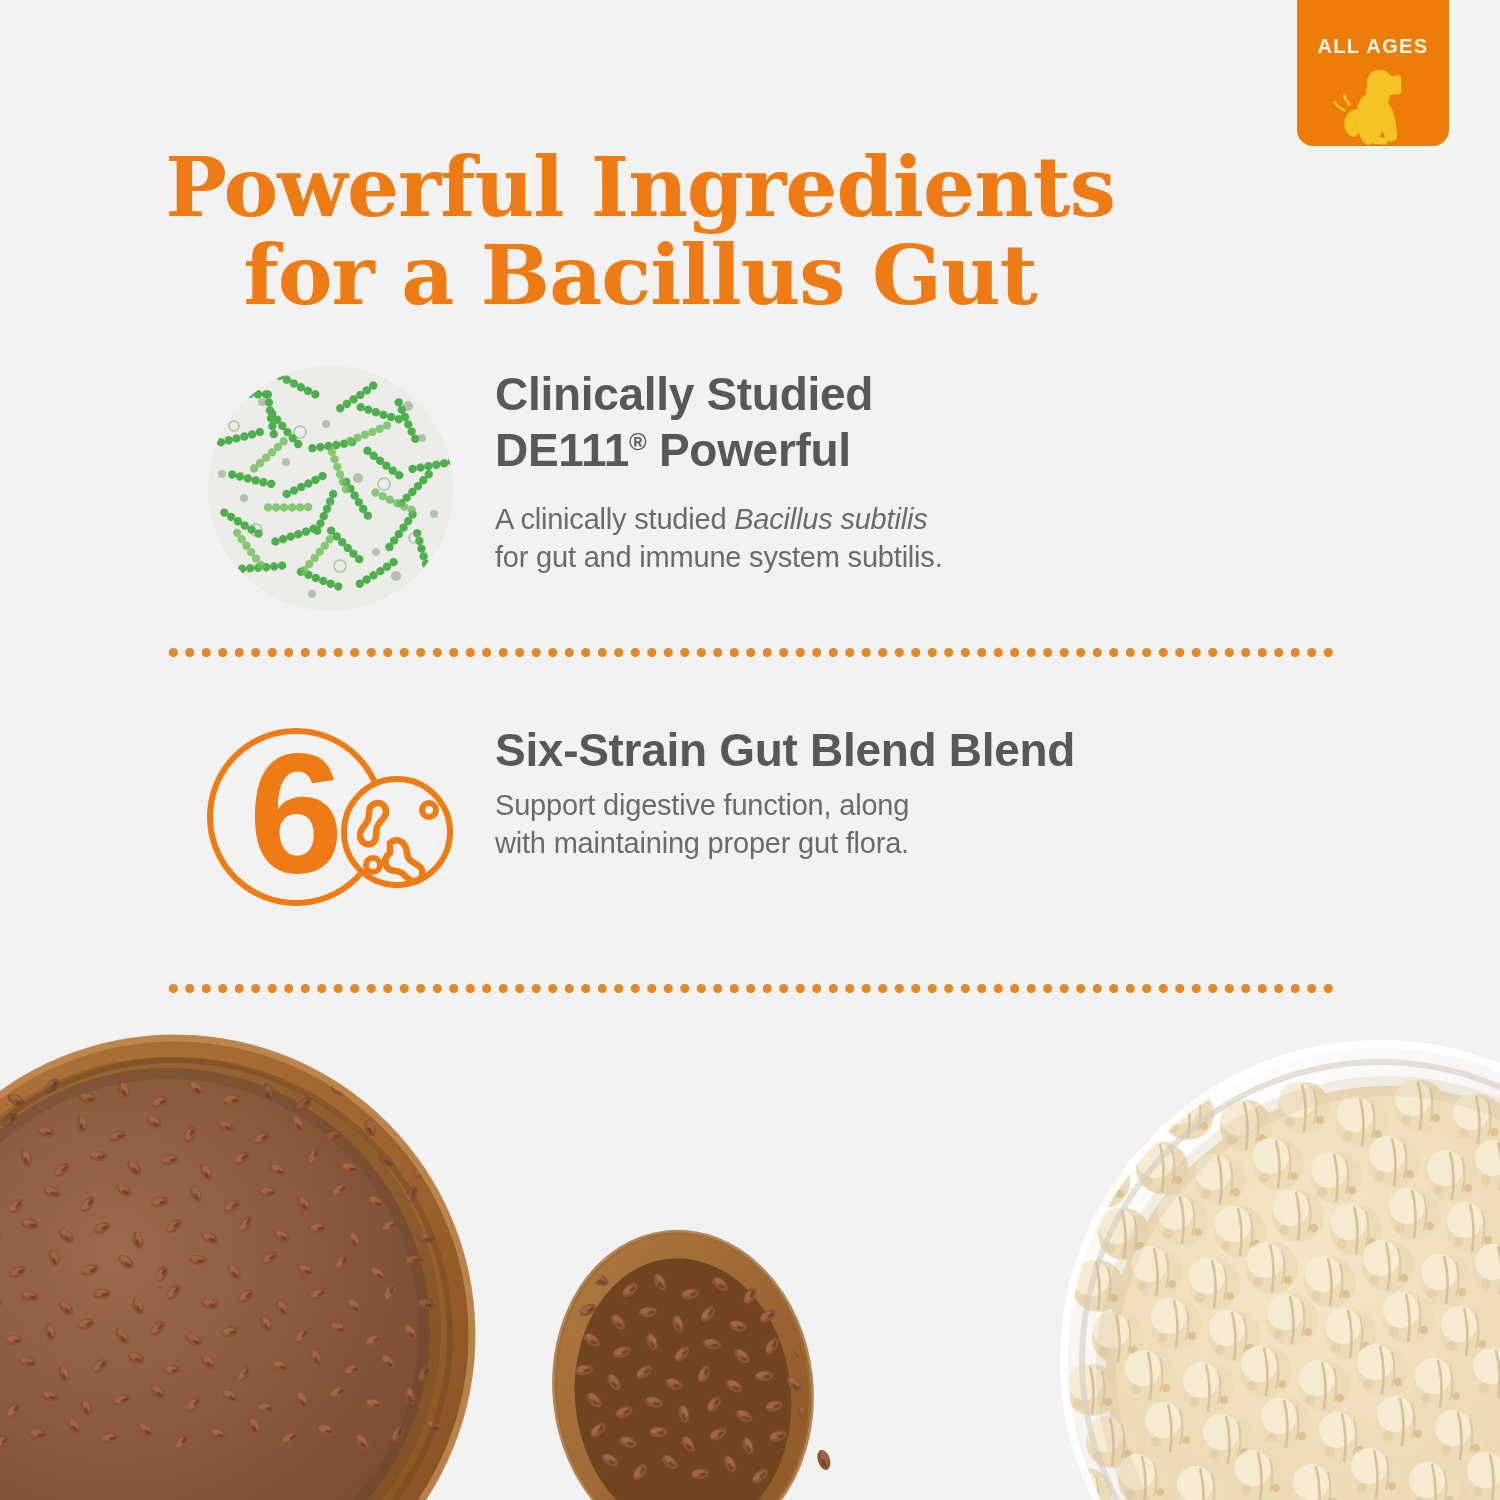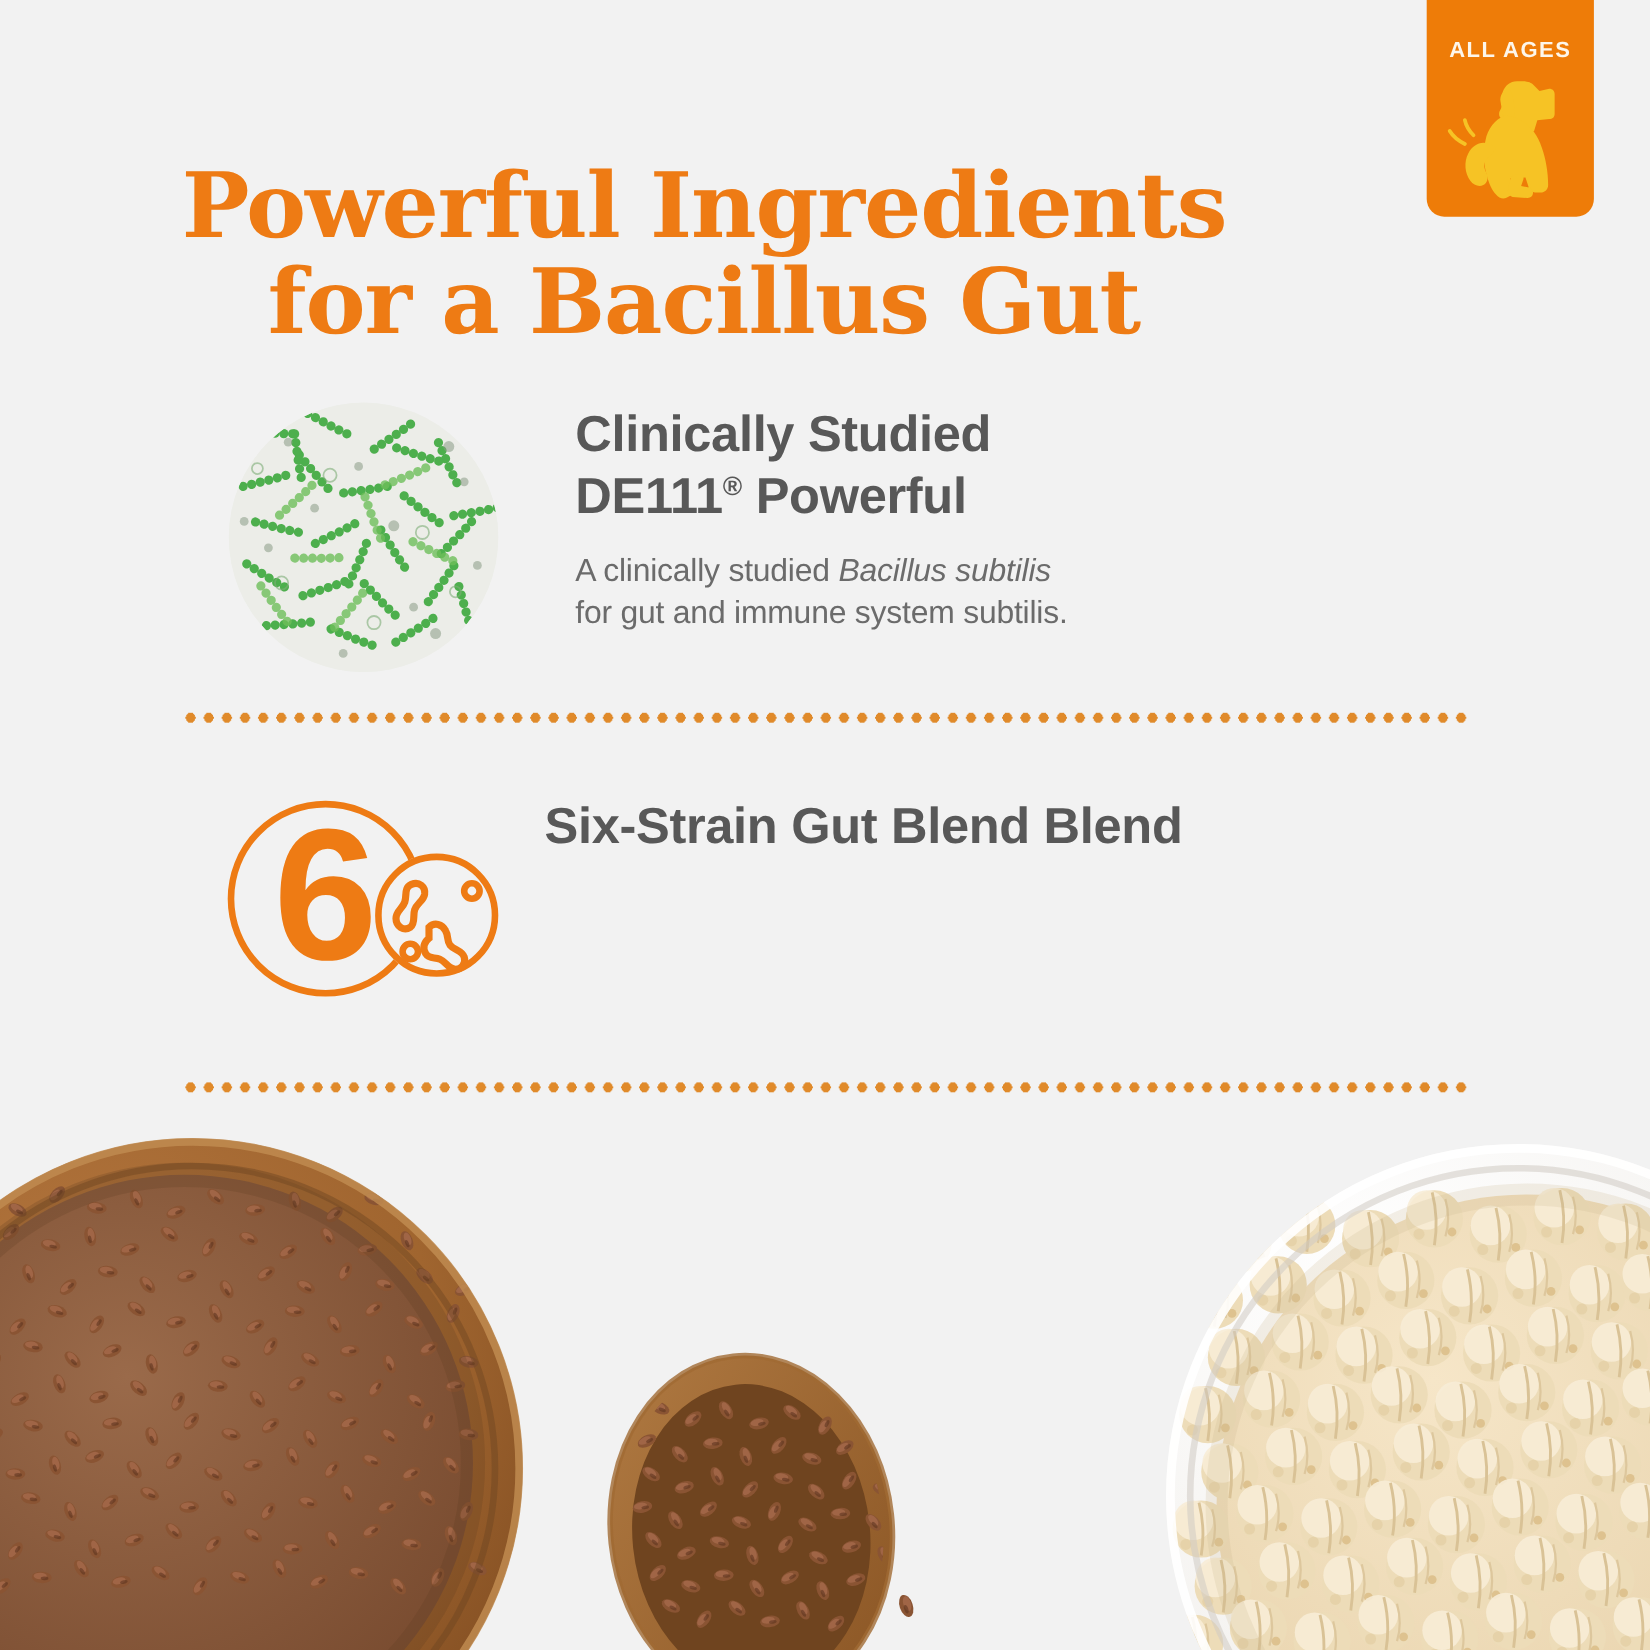--- a/index.html
+++ b/index.html
@@ -14,7 +14,7 @@
 
   
   .badge{
-    position:absolute;top:0;left:1297px;width:152px;height:197px;
+    position:absolute;top:0;left:1297px;width:152px;height:146px;
     background:#ee7c08;
     border-bottom-left-radius:16px;border-bottom-right-radius:16px;
     display:flex;flex-direction:column;align-items:center;

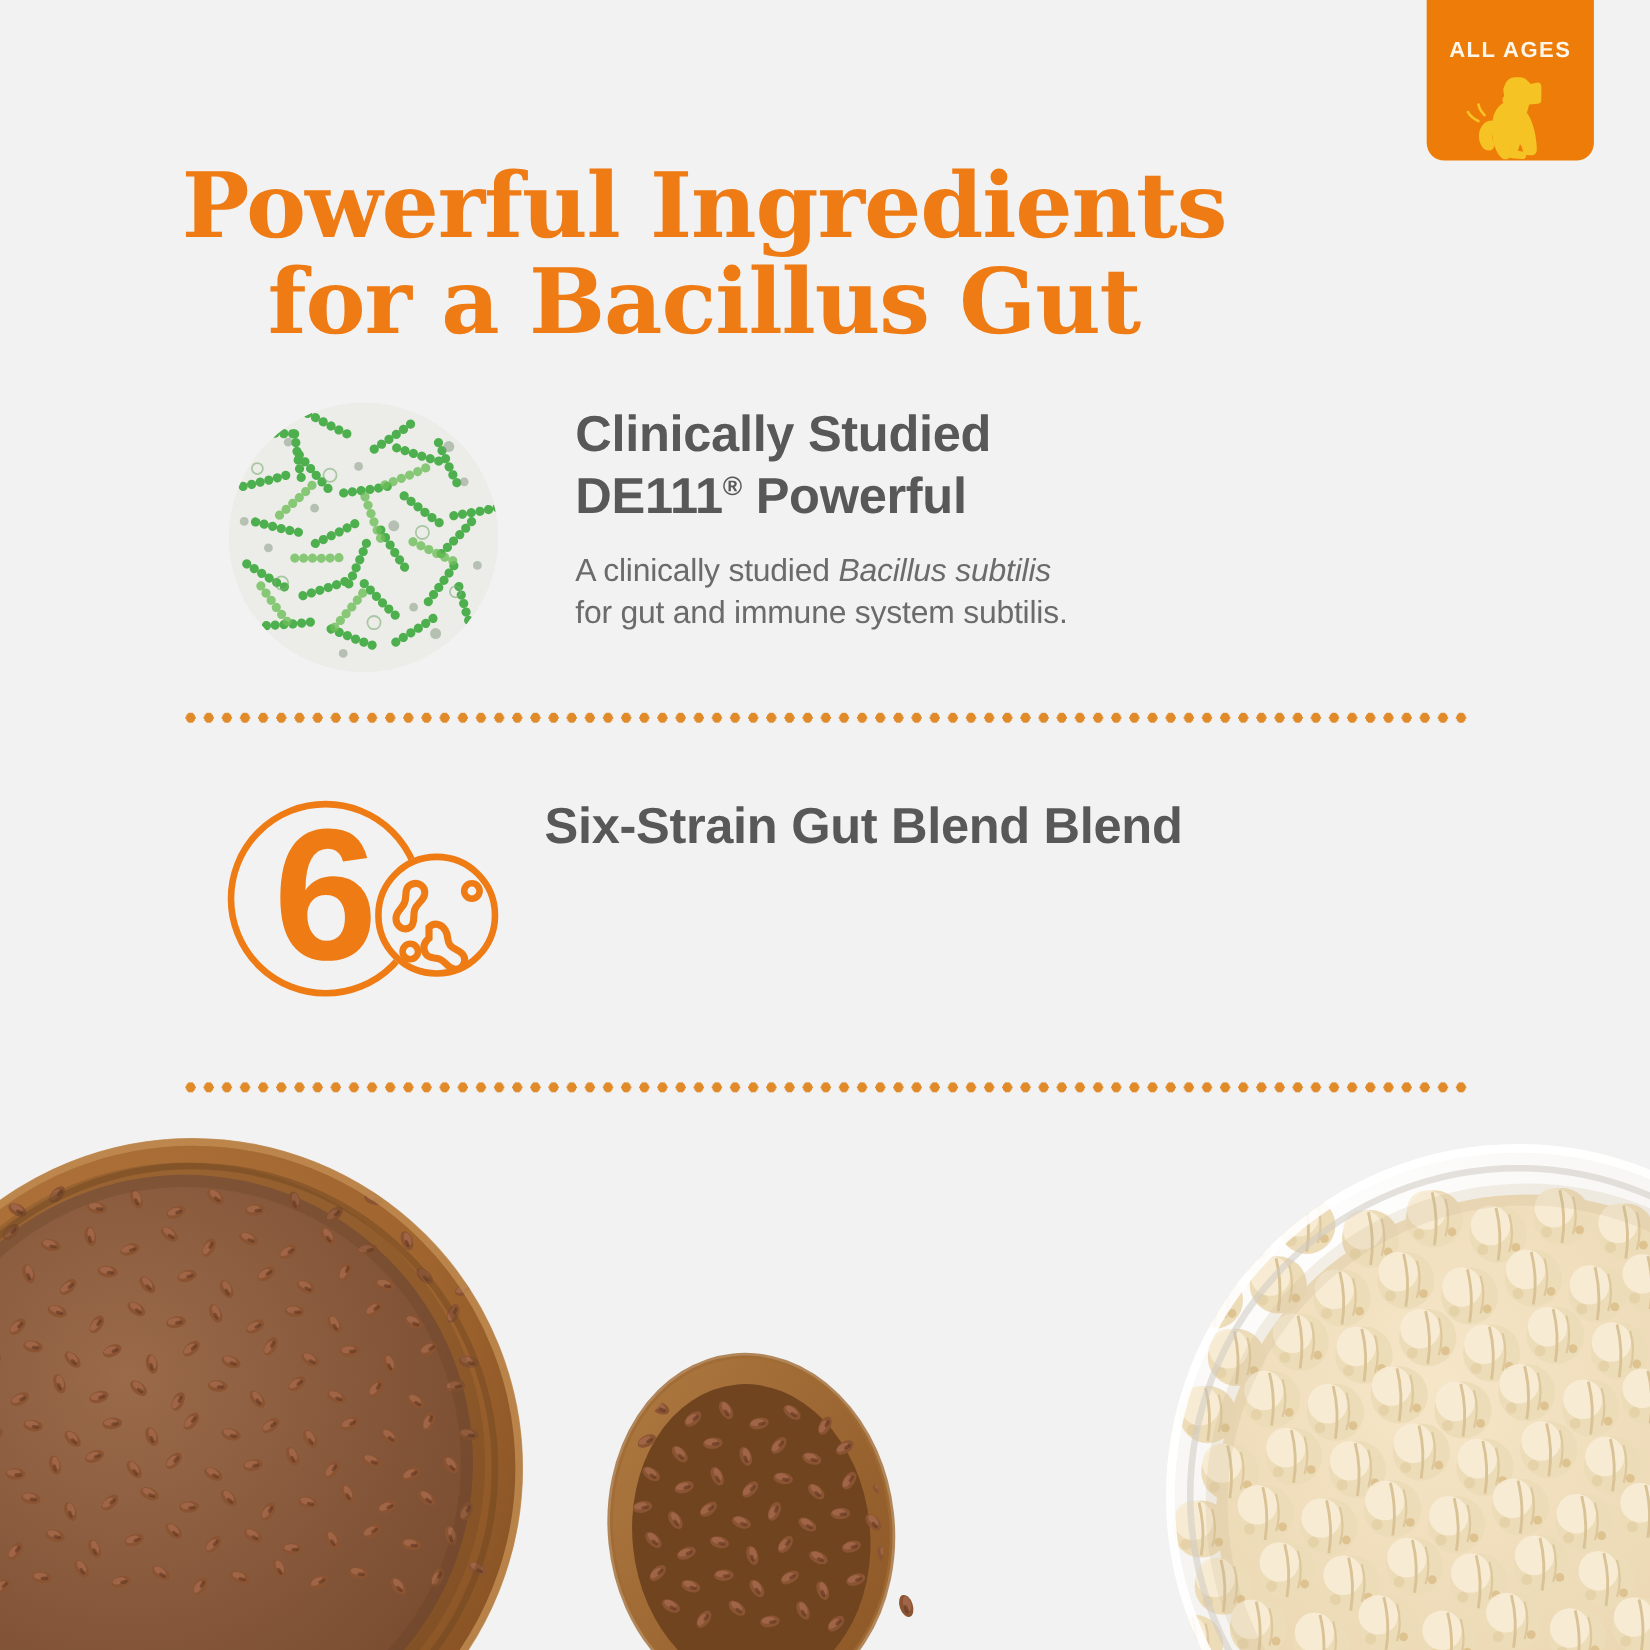--- a/index.html
+++ b/index.html
@@ -42,7 +42,7 @@
 
   
   .feature{position:absolute;display:flex;align-items:flex-start;}
-  .feat1{left:165px;top:362px;width:1170px;gap:28px;}
+  .feat1{left:165px;top:362px;width:1170px;}
   .feat2{left:165px;top:718px;width:1170px;}
 
   .icon-col{width:330px;flex:0 0 330px;display:flex;justify-content:center;}

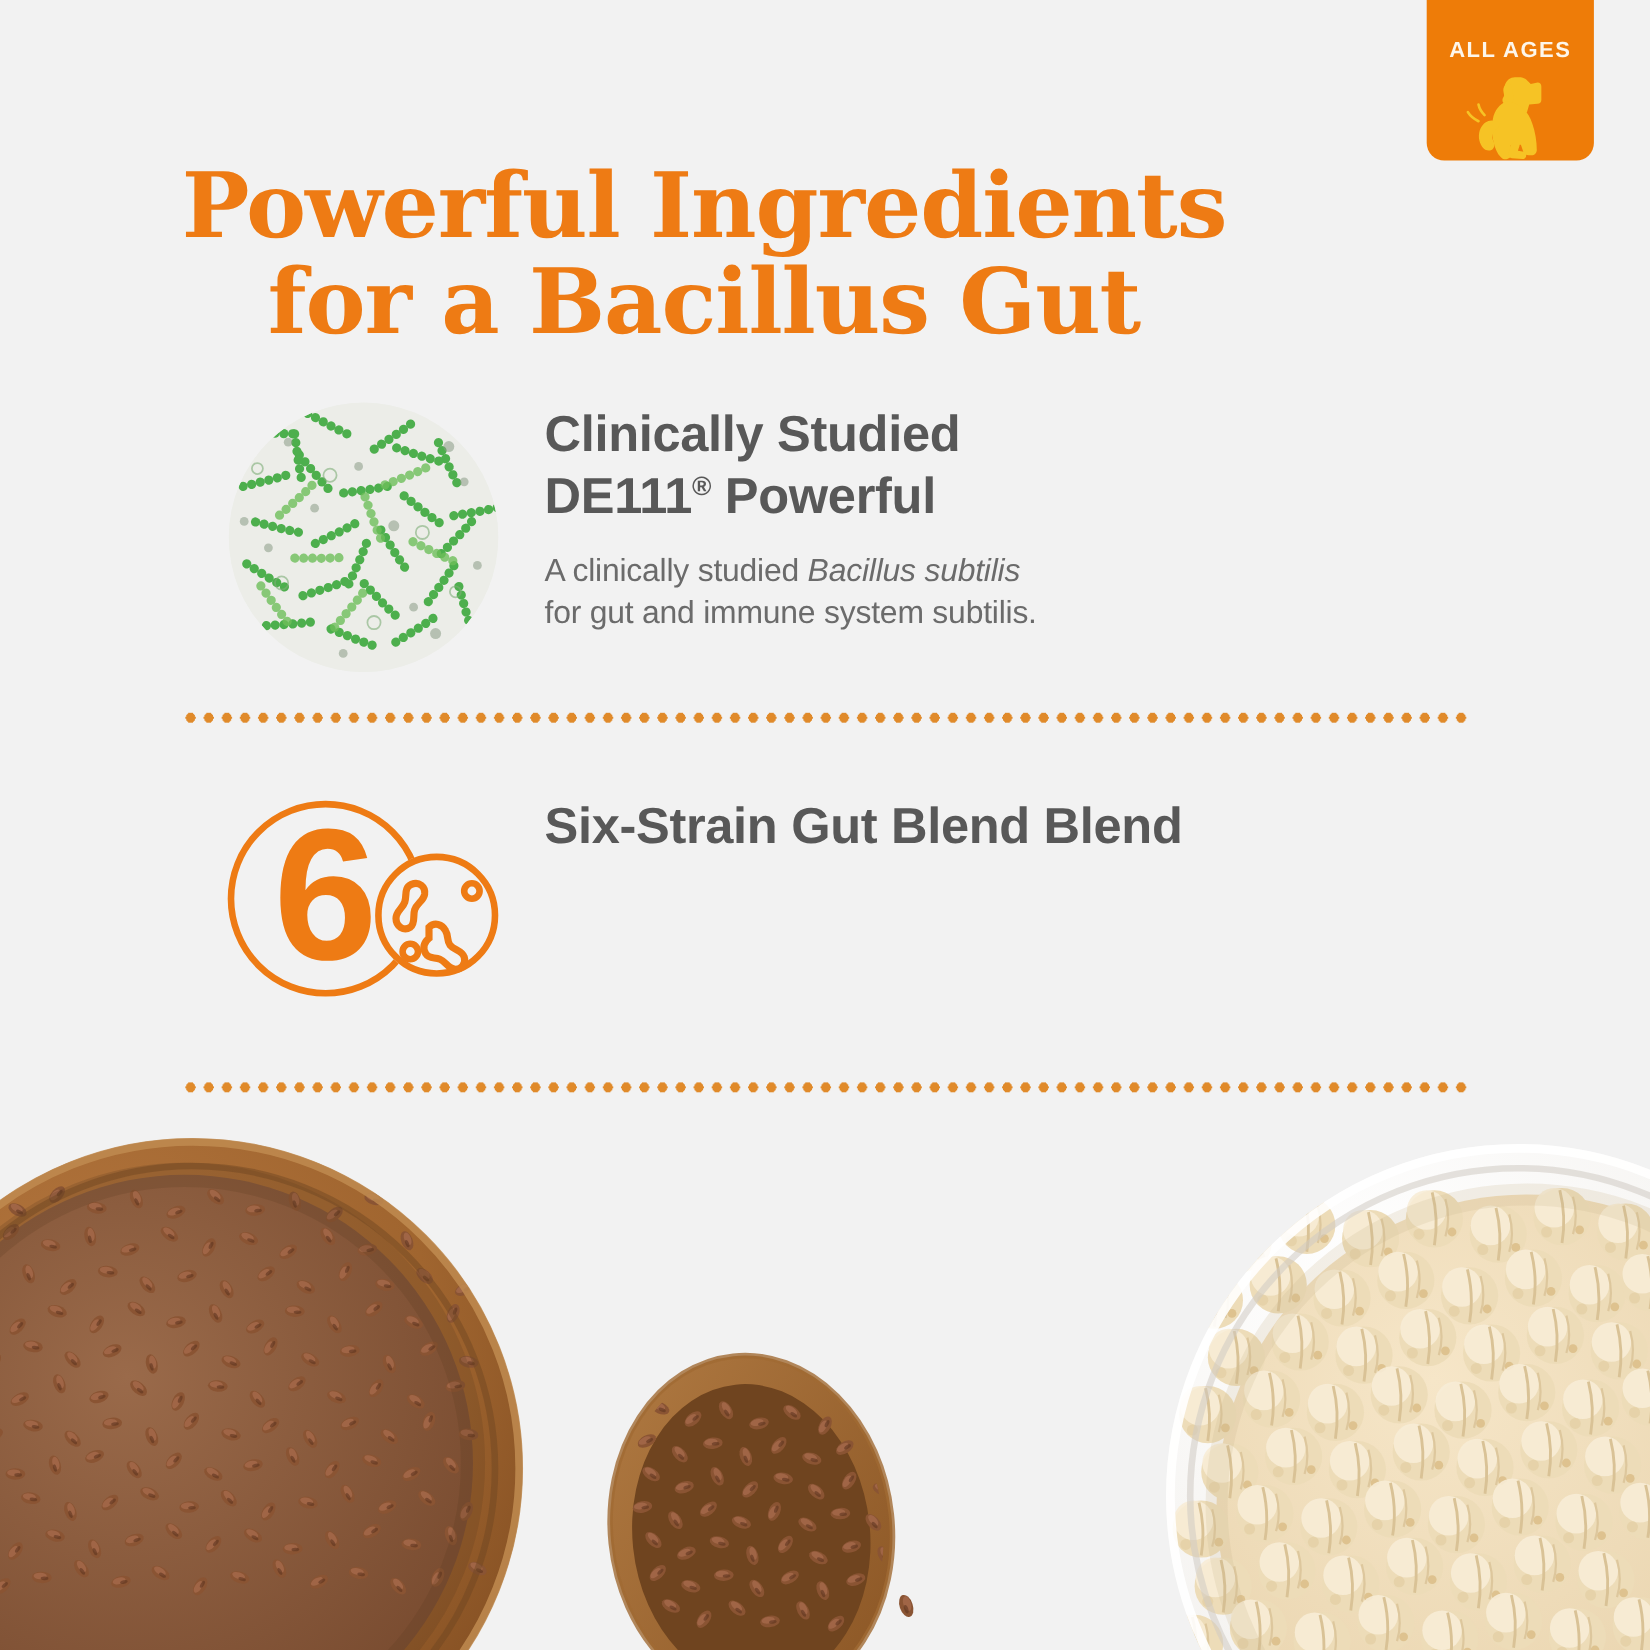--- a/index.html
+++ b/index.html
@@ -245,6 +245,10 @@
       <div class="feat-title">
         <div>Six-Strain Gut Blend Blend</div>
       </div>
+      <div class="feat-desc">
+        <div>Support digestive function, along</div>
+        <div>with maintaining proper gut flora.</div>
+      </div>
     </div>
   </div>
 

